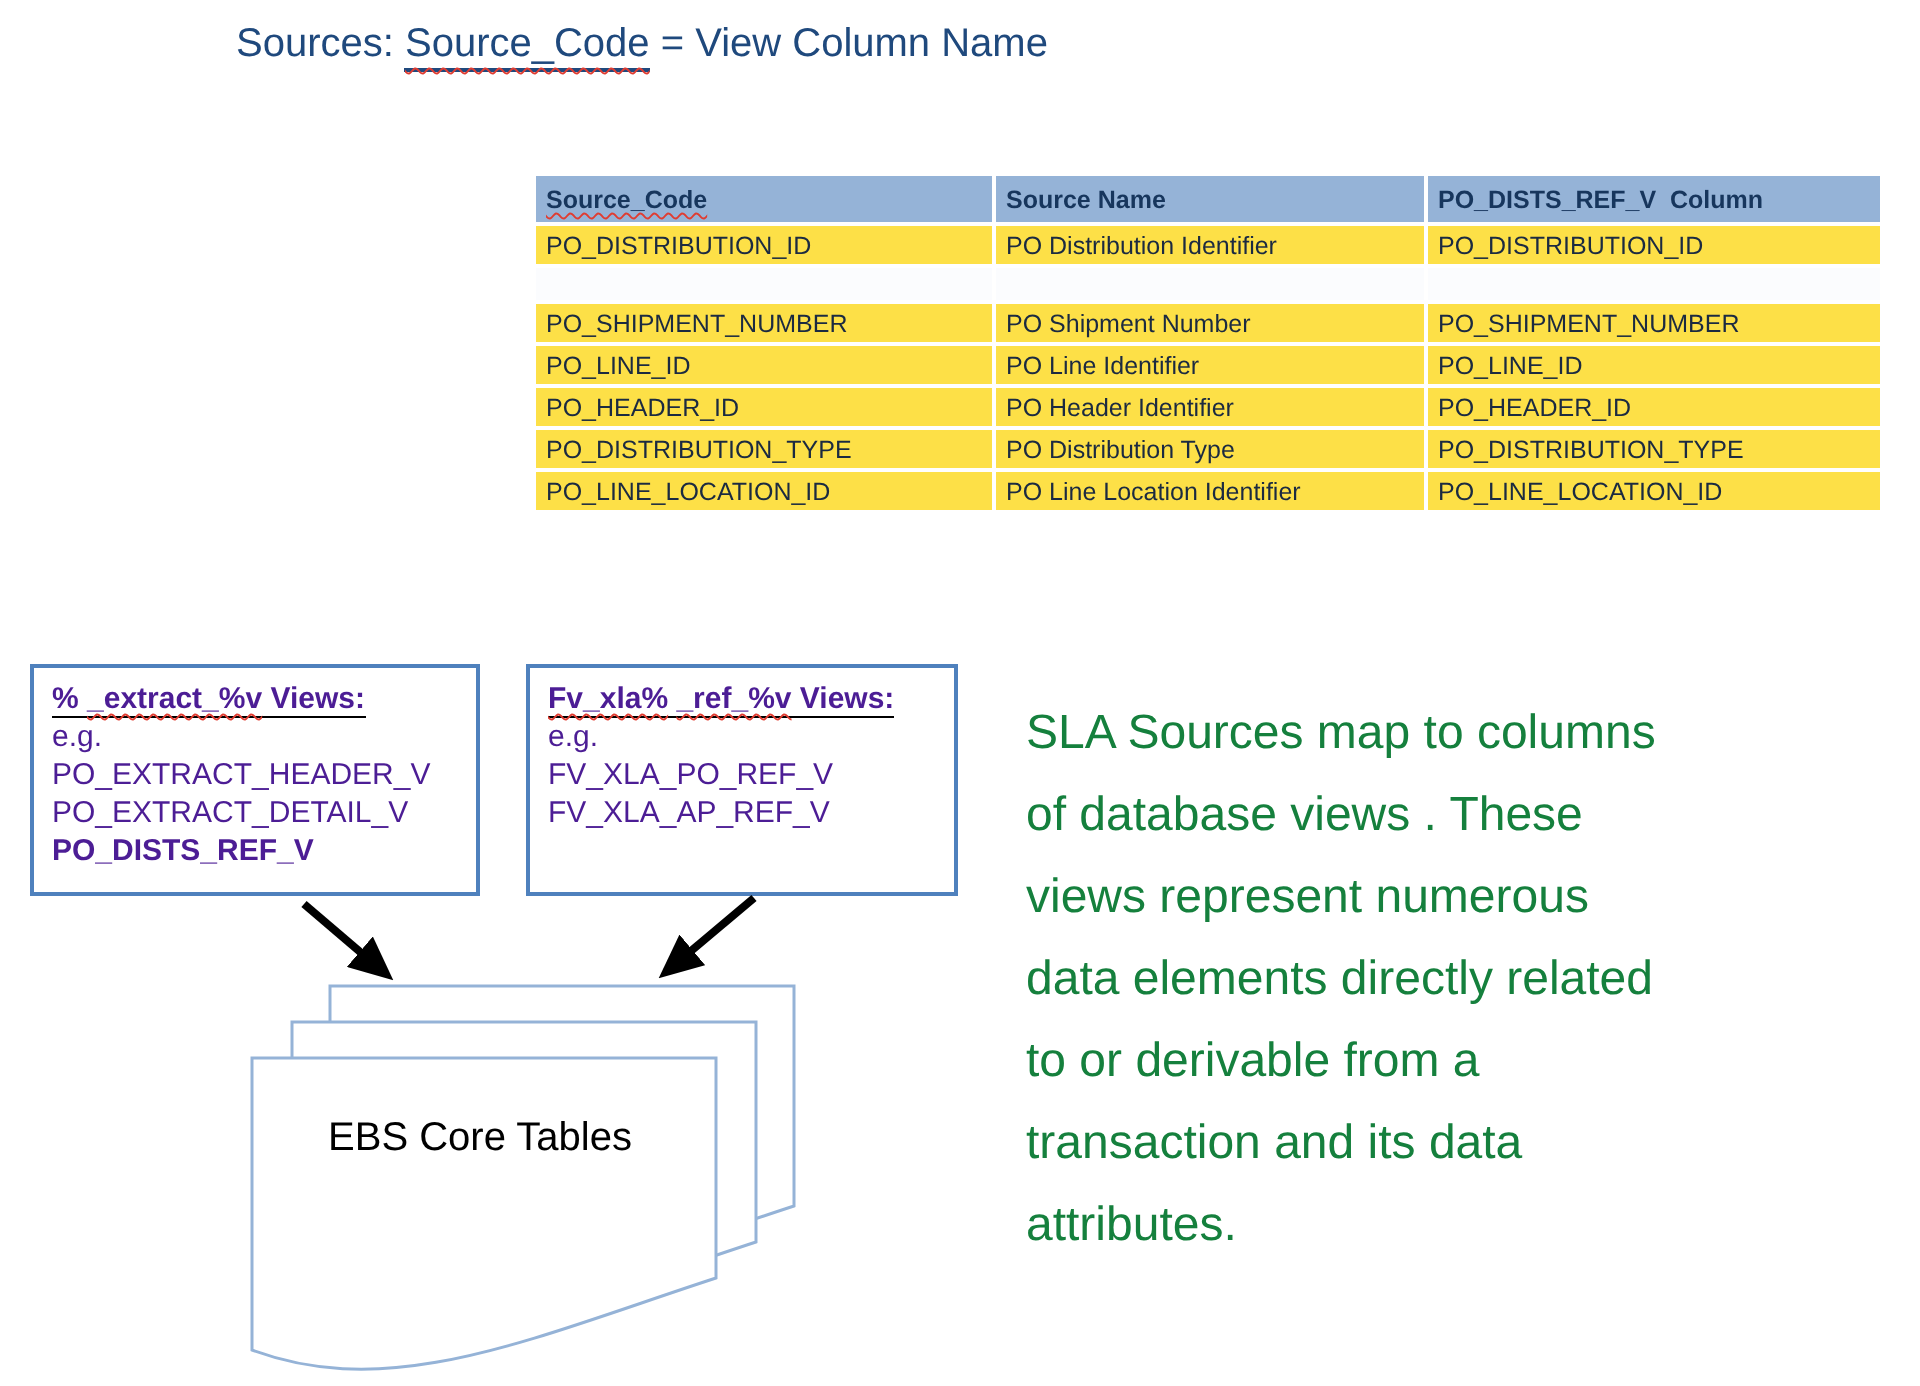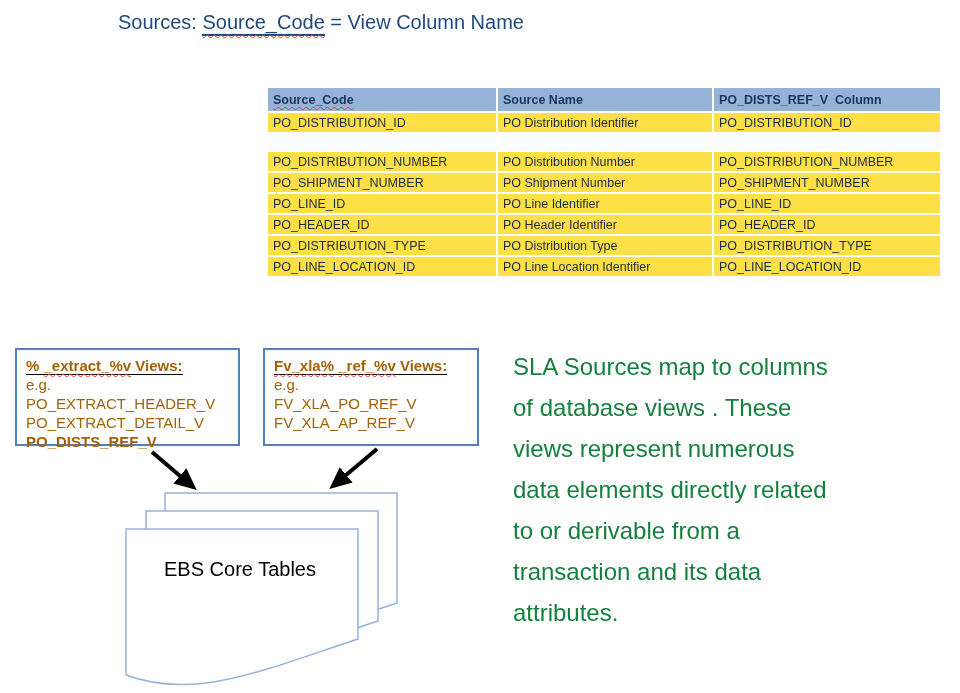--- a/index.html
+++ b/index.html
@@ -132,11 +132,6 @@
       <td></td>
           <td></td>
           <td></td>
-    </tr>
-    <tr>
-      <td>PO_DISTRIBUTION_NUMBER</td>
-      <td>PO Distribution Number</td>
-      <td>PO_DISTRIBUTION_NUMBER</td>
     </tr>
     <tr>
       <td>PO_SHIPMENT_NUMBER</td>

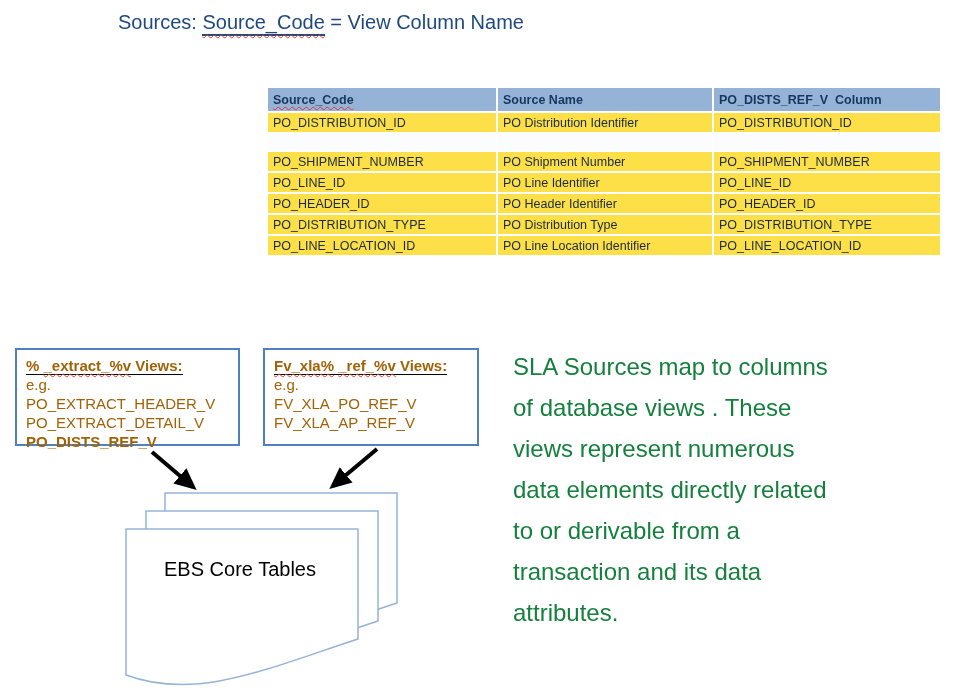--- a/index.html
+++ b/index.html
@@ -67,14 +67,14 @@
   
   .callout {
     position: absolute;
-    top: 348px;
-    height: 98px;
+    top: 332px;
+    height: 116px;
     background: #ffffff;
     border: 2px solid #4F81BD;
     padding: 6px 9px;
     font-size: 15px;
     line-height: 19px;
-    color: #a16207;
+    color: #4c1d95;
   }
   .box1 { left: 15px;  width: 225px; }
   .box2 { left: 263px; width: 216px; }

